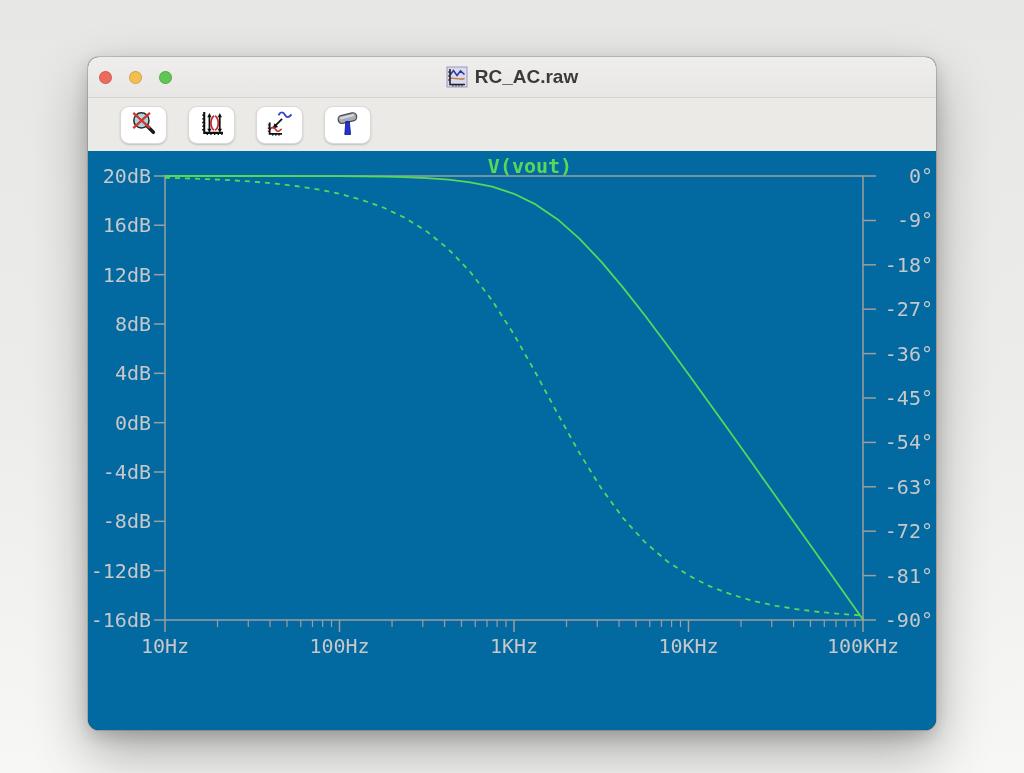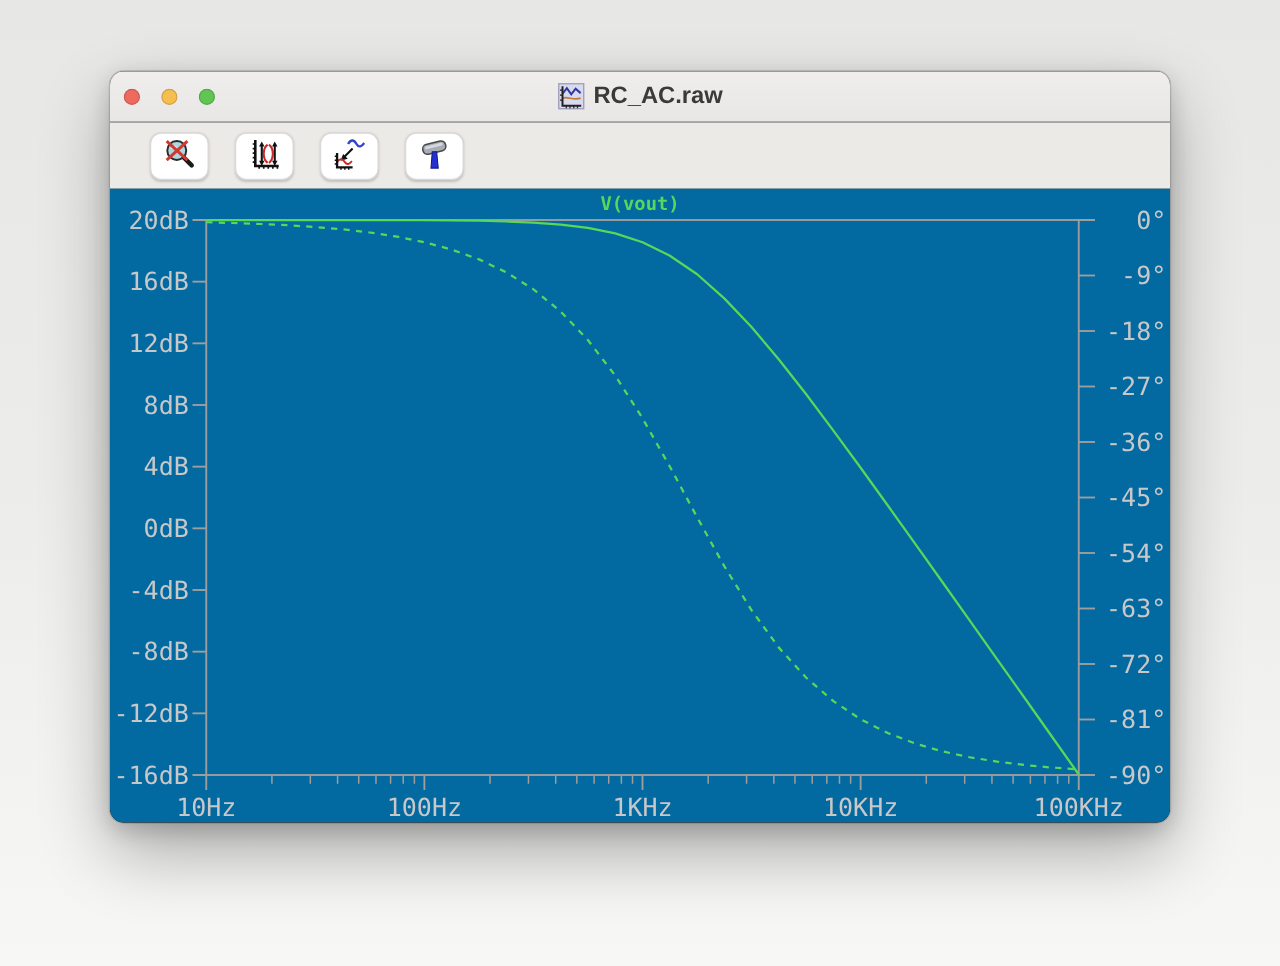--- a/index.html
+++ b/index.html
@@ -9,7 +9,7 @@
     font-family:"Liberation Sans",sans-serif;
   }
   .window{
-    position:absolute;left:88px;top:57px;width:848px;height:601px;
+    position:absolute;left:88px;top:57px;width:848px;height:673px;
     border-radius:11px;overflow:hidden;background:#000;
     box-shadow:0 24px 55px rgba(0,0,0,.30),0 6px 18px rgba(0,0,0,.18),0 0 0 1px rgba(0,0,0,.14);
     display:flex;flex-direction:column;

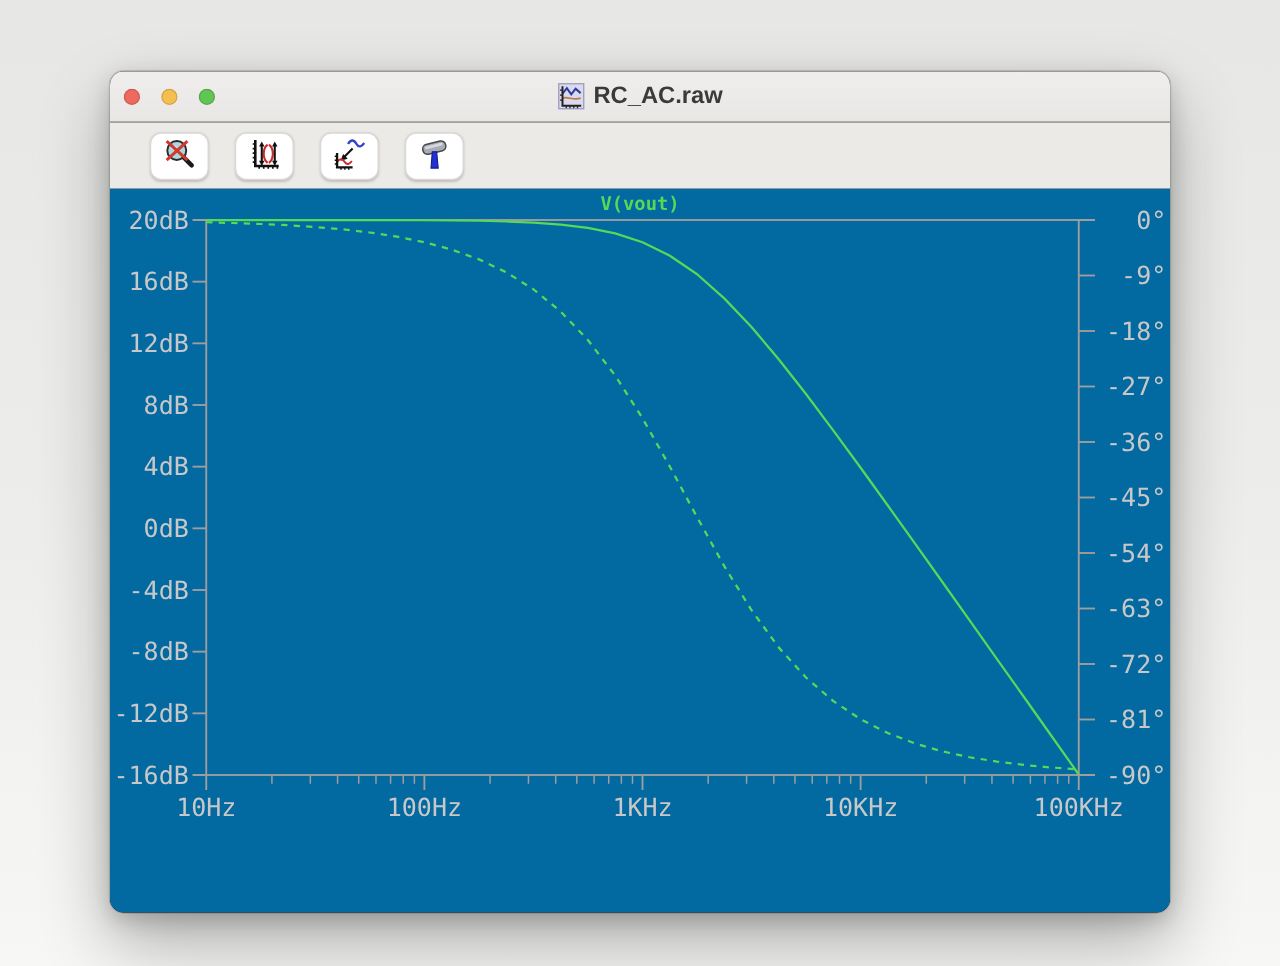--- a/index.html
+++ b/index.html
@@ -37,8 +37,9 @@
   #plot-svg{position:absolute;left:0;top:0}
   .plot-title{
     position:absolute;top:3px;left:0;width:100%;text-align:center;
-    font-family:"DejaVu Sans Mono",monospace;font-size:15px;font-weight:bold;color:#56d656;
+    font-family:"DejaVu Sans Mono",monospace;font-size:20px;font-weight:bold;color:#56d656;
     cursor:pointer;
+    padding-left:18px;
   }
   .svg-label{font-family:"DejaVu Sans Mono",monospace;font-size:20px}
 </style>

